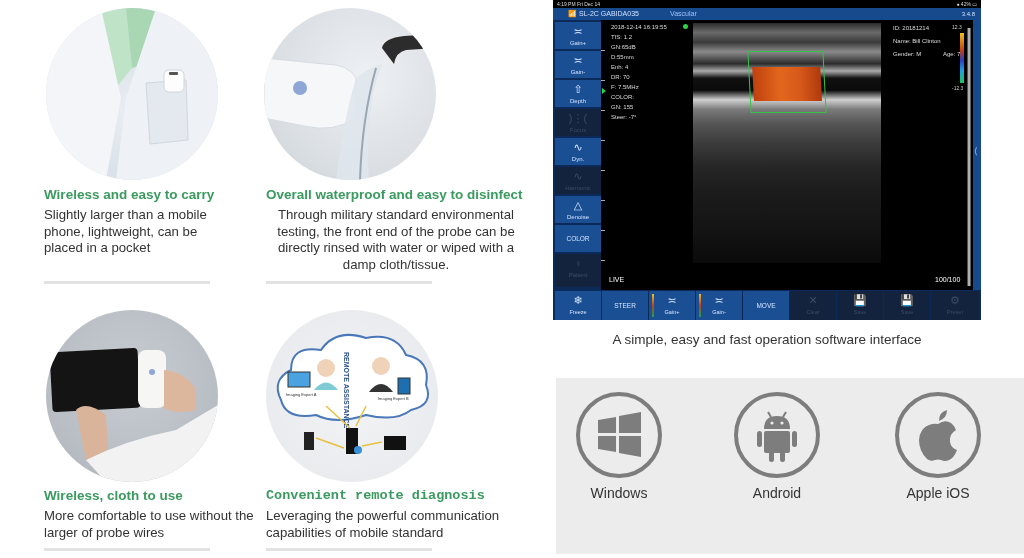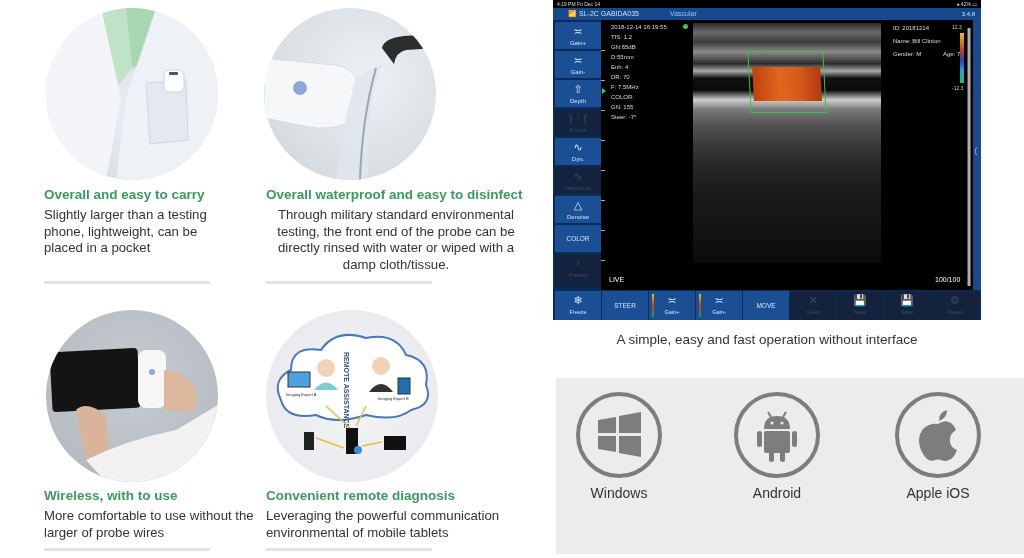--- a/index.html
+++ b/index.html
@@ -97,7 +97,7 @@
       <rect x="123" y="64" width="9" height="3" rx="1" fill="#555"></rect>
     </svg>
   </div>
-  <div class="title" style="left:44px;top:187px;">Overall and easy to carry</div>
+  <div class="title" style="left:44px;top:187px;">Wireless and easy to carry</div>
   <div class="desc" style="left:44px;top:207px;width:190px;">Slightly larger than a testing phone, lightweight, can be placed in a pocket</div>
   <div class="rule" style="left:44px;top:281px;"></div>
 </div>

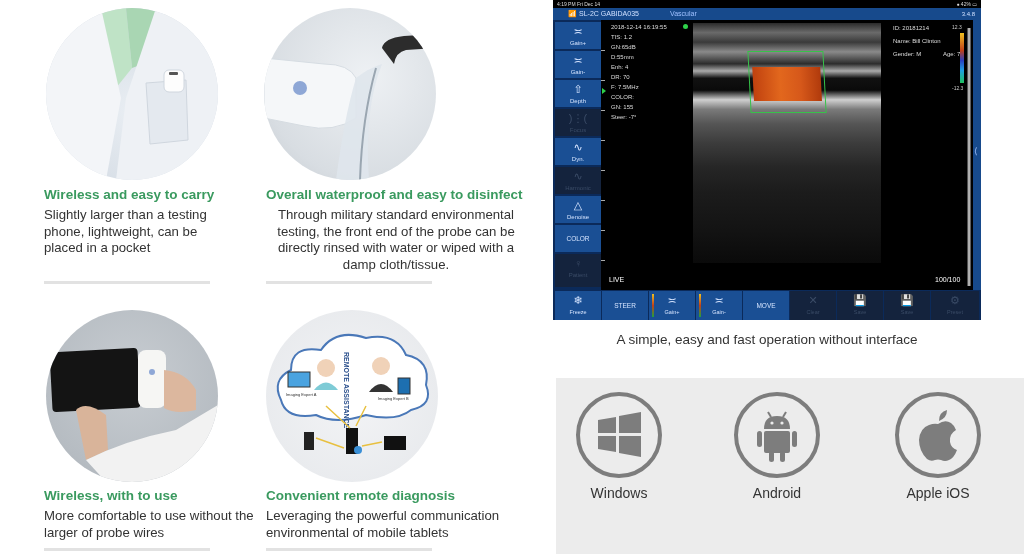--- a/index.html
+++ b/index.html
@@ -98,7 +98,7 @@
     </svg>
   </div>
   <div class="title" style="left:44px;top:187px;">Wireless and easy to carry</div>
-  <div class="desc" style="left:44px;top:207px;width:190px;">Slightly larger than a testing phone, lightweight, can be placed in a pocket</div>
+  <div class="desc" style="left:44px;top:207px;width:190px;">Slightly larger than a mobile phone, lightweight, can be placed in a pocket</div>
   <div class="rule" style="left:44px;top:281px;"></div>
 </div>
 

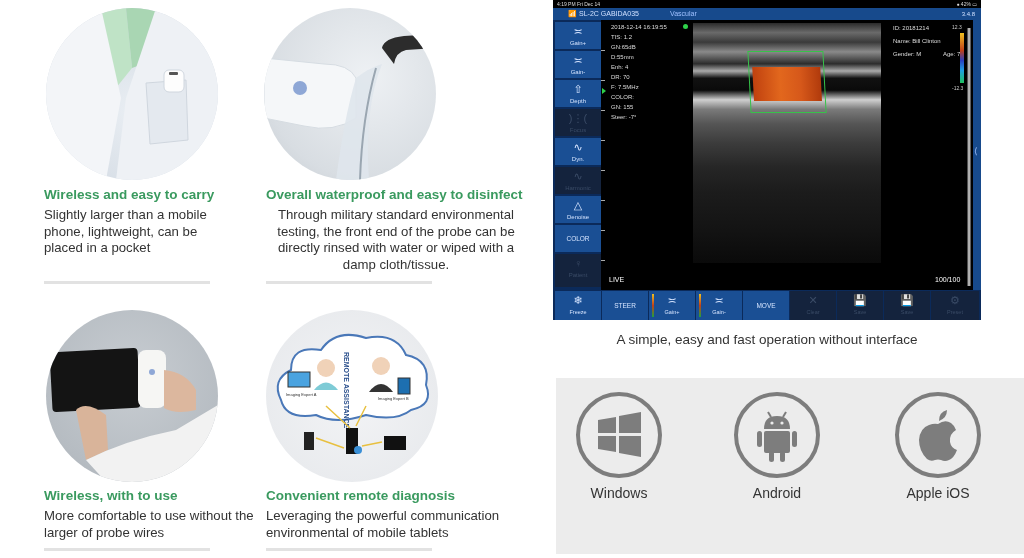--- a/index.html
+++ b/index.html
@@ -292,7 +292,7 @@
   </div>
 </div>
 
-<div class="caption">A simple, easy and fast operation without interface</div>
+<div class="caption">A simple, easy and fast operation software interface</div>
 
 <div class="compat">
   <div class="os" style="left:18px;">

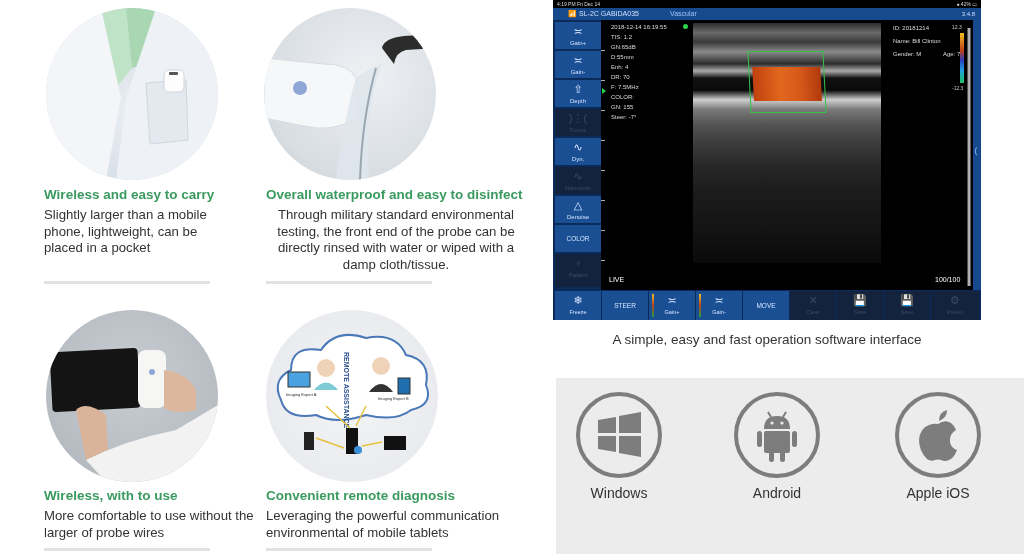--- a/index.html
+++ b/index.html
@@ -128,7 +128,7 @@
       <path d="M40 150 Q80 130 130 120 L172 95 L172 172 L60 172 Z" fill="#f2f2f2"></path>
     </svg>
   </div>
-  <div class="title" style="left:44px;top:488px;">Wireless, with to use</div>
+  <div class="title" style="left:44px;top:488px;">Wireless, cloth to use</div>
   <div class="desc" style="left:44px;top:508px;width:210px;">More comfortable to use without the larger of probe wires</div>
   <div class="rule" style="left:44px;top:548px;"></div>
 </div>

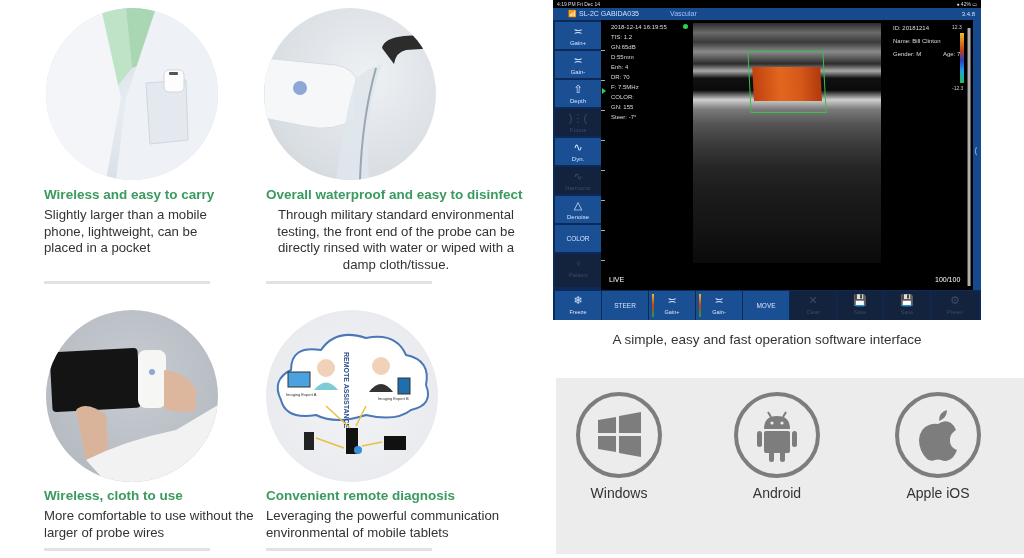--- a/index.html
+++ b/index.html
@@ -153,7 +153,7 @@
       <path d="M50 128 L78 138 M96 136 L116 132 M60 96 L84 118 M100 96 L90 116" stroke="#e8c040" stroke-width="1.5"></path>
     </svg>
   </div>
-  <div class="title" style="left:266px;top:488px;">Convenient remote diagnosis</div>
+  <div class="title" style="left:266px;top:488px;font-family:Liberation Mono, monospace;">Convenient remote diagnosis</div>
   <div class="desc" style="left:266px;top:508px;width:260px;">Leveraging the powerful communication environmental of mobile tablets</div>
   <div class="rule" style="left:266px;top:548px;"></div>
 </div>

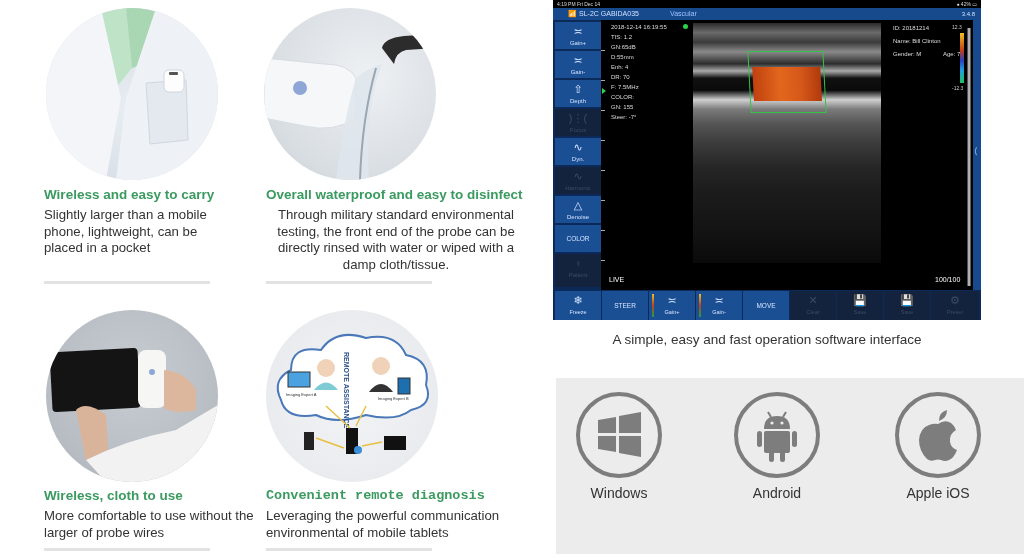--- a/index.html
+++ b/index.html
@@ -154,7 +154,7 @@
     </svg>
   </div>
   <div class="title" style="left:266px;top:488px;font-family:Liberation Mono, monospace;">Convenient remote diagnosis</div>
-  <div class="desc" style="left:266px;top:508px;width:260px;">Leveraging the powerful communication environmental of mobile tablets</div>
+  <div class="desc" style="left:266px;top:508px;width:260px;">Leveraging the powerful communication capabilities of mobile standard</div>
   <div class="rule" style="left:266px;top:548px;"></div>
 </div>
 

